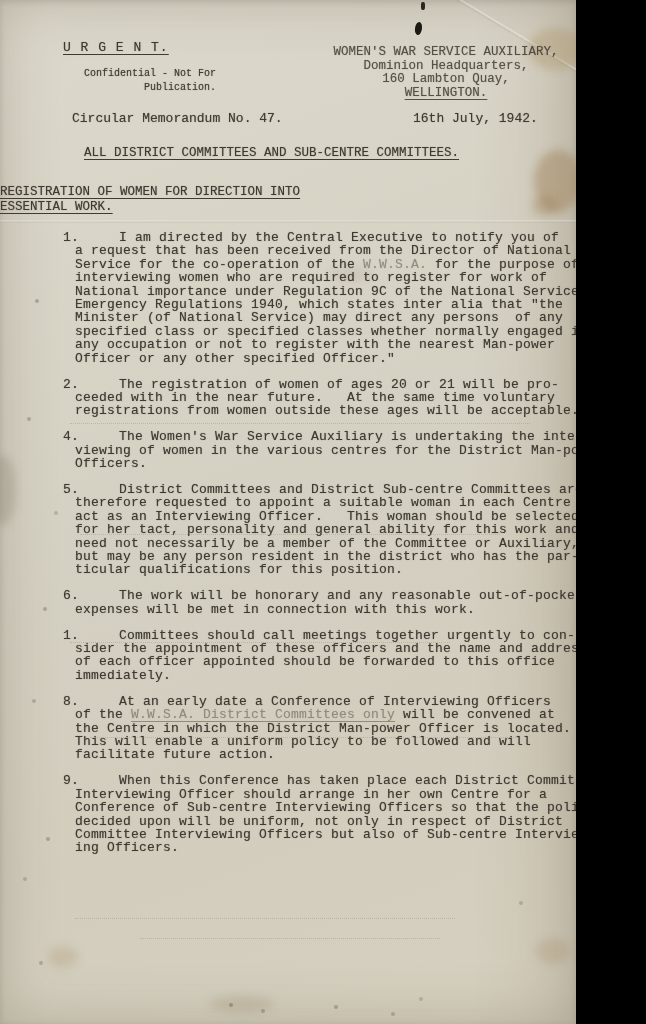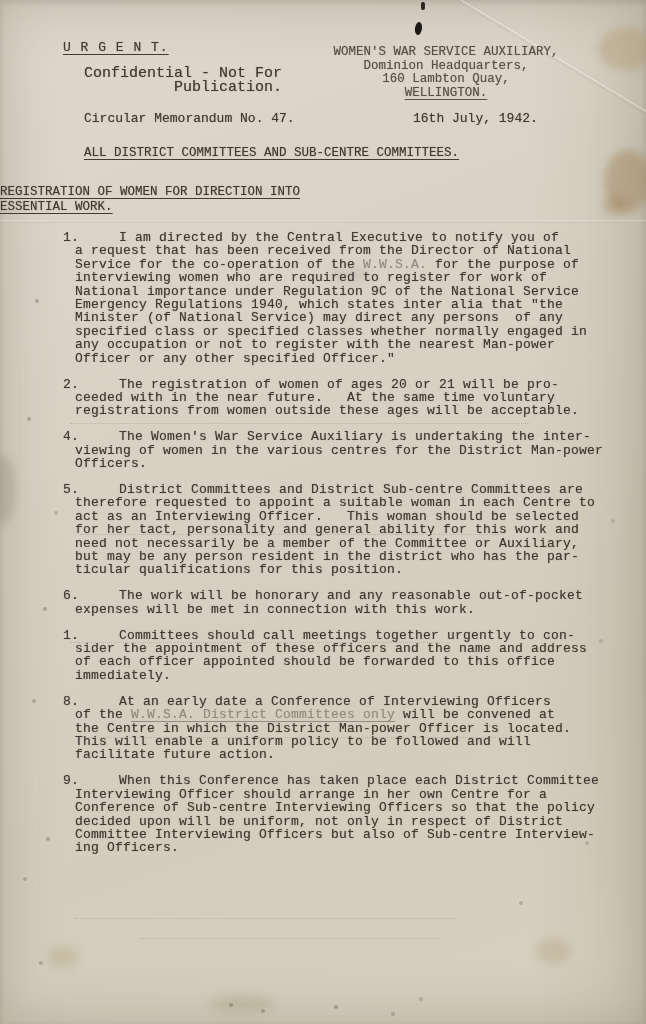--- a/index.html
+++ b/index.html
@@ -9,7 +9,7 @@
   }
   html,body{margin:0;padding:0;background:#000;}
   .scan{
-    position:relative;width:646px;height:1024px;overflow:hidden;
+    position:relative;width:576px;height:1024px;overflow:hidden;
     background:var(--backdrop);
     font-family:"Liberation Mono","DejaVu Sans Mono",monospace;
     color:var(--ink);

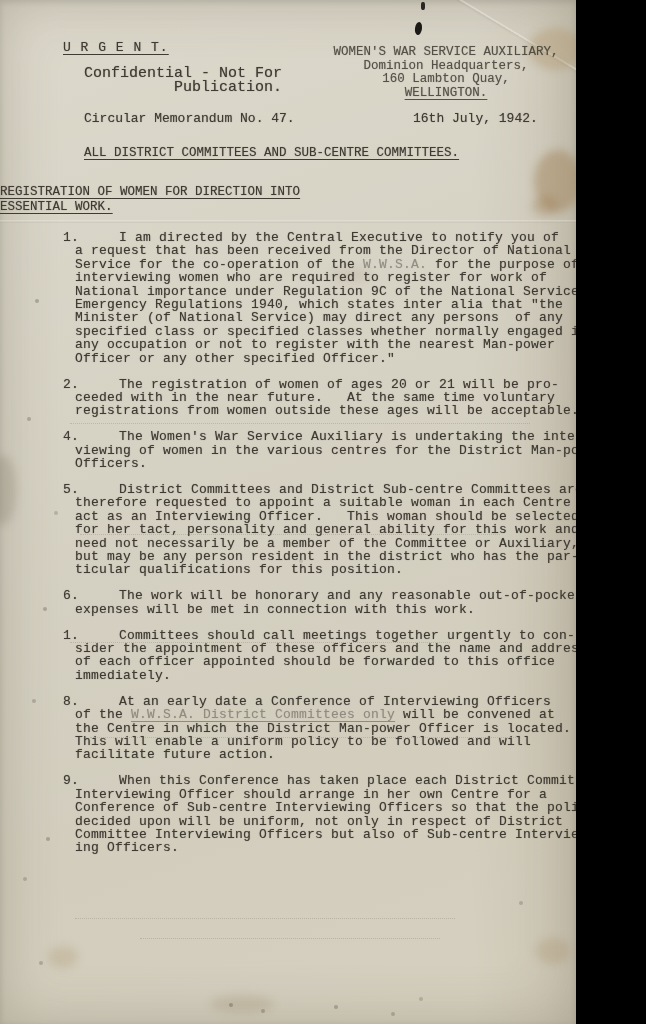--- a/index.html
+++ b/index.html
@@ -27,7 +27,7 @@
   .f{opacity:.45;}
 
   .urgent{position:absolute;left:63px;top:40px;font-size:13px;letter-spacing:1px;}
-  .conf{position:absolute;left:84px;top:67px;font-size:15px;line-height:14px;}
+  .conf{position:absolute;left:84px;top:67px;font-size:10px;line-height:14px;}
   .conf .line2{margin-left:14px;text-align:right;}
   .org{position:absolute;left:300px;top:46px;width:292px;text-align:center;font-size:12.5px;line-height:13.5px;opacity:.85;}
   .memo-row{position:absolute;top:111px;left:0;width:100%;font-size:13px;}

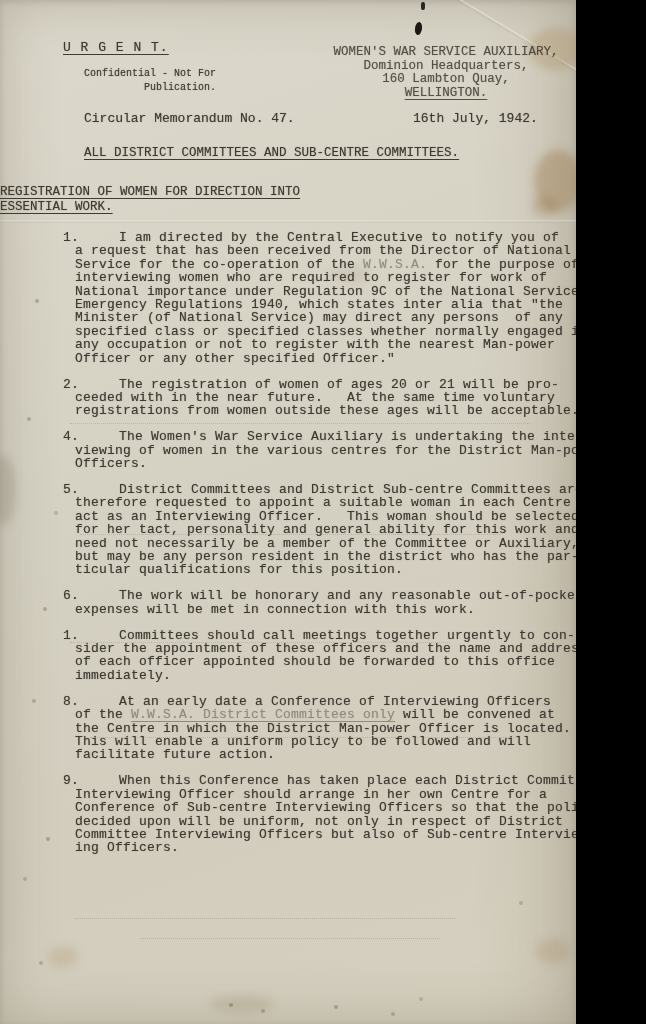--- a/index.html
+++ b/index.html
@@ -31,7 +31,7 @@
   .conf .line2{margin-left:14px;text-align:right;}
   .org{position:absolute;left:300px;top:46px;width:292px;text-align:center;font-size:12.5px;line-height:13.5px;opacity:.85;}
   .memo-row{position:absolute;top:111px;left:0;width:100%;font-size:13px;}
-  .memo-no{position:absolute;left:84px;white-space:nowrap;}
+  .memo-no{position:absolute;left:72px;white-space:nowrap;}
   .memo-date{position:absolute;left:413px;white-space:nowrap;}
   .addr{position:absolute;left:84px;top:146px;font-size:12.5px;white-space:nowrap;}
   .subject{position:absolute;top:185px;left:0;width:100%;text-align:left;font-size:12.5px;line-height:15px;}

